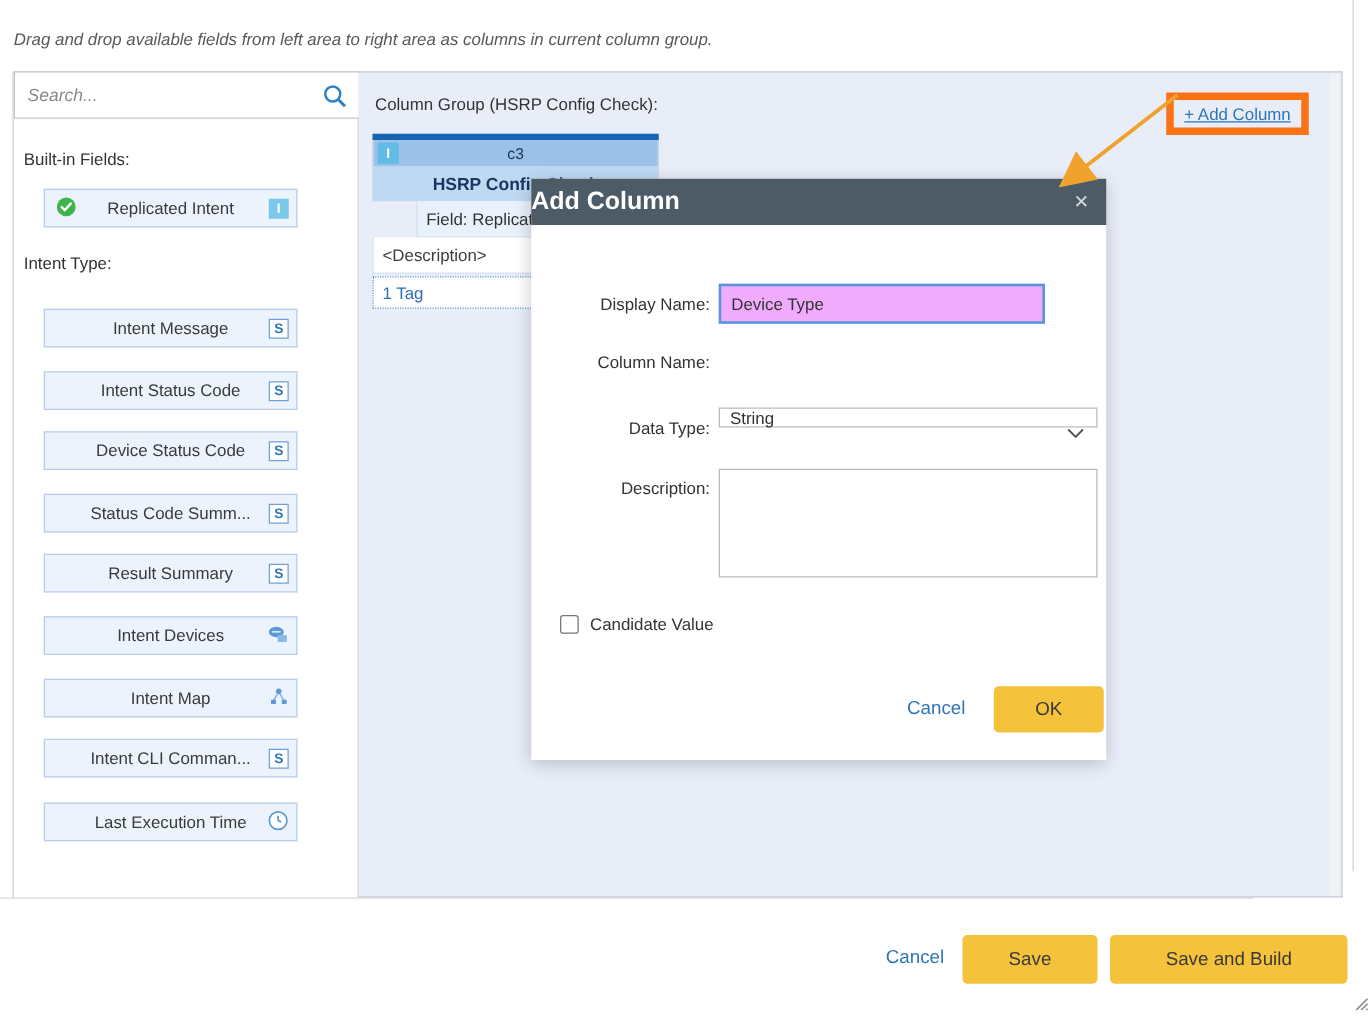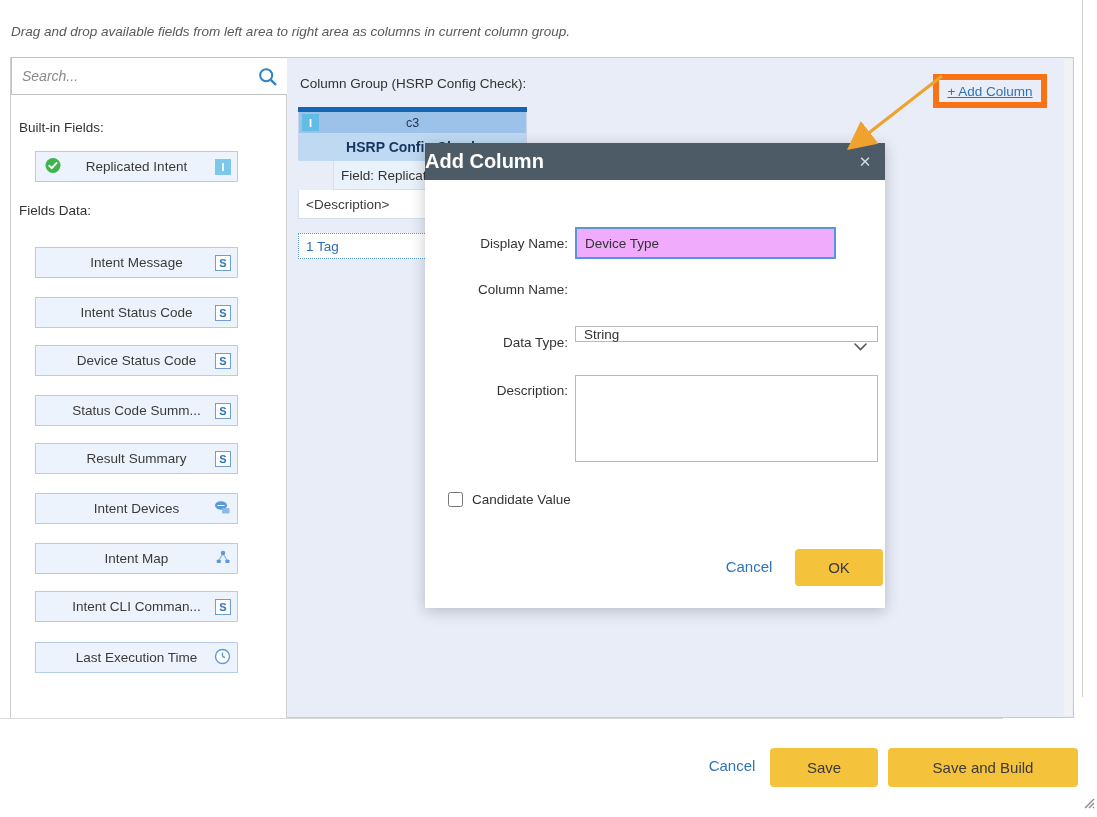--- a/index.html
+++ b/index.html
@@ -124,7 +124,7 @@
     <span class="badge-right i-badge">I</span>
   </div>
 
-  <div class="section-label" style="top:146px">Fields Data:</div>
+  <div class="section-label" style="top:146px">Intent Type:</div>
 
   <div class="field-item" style="top:190px">
     <span>Intent Message</span>

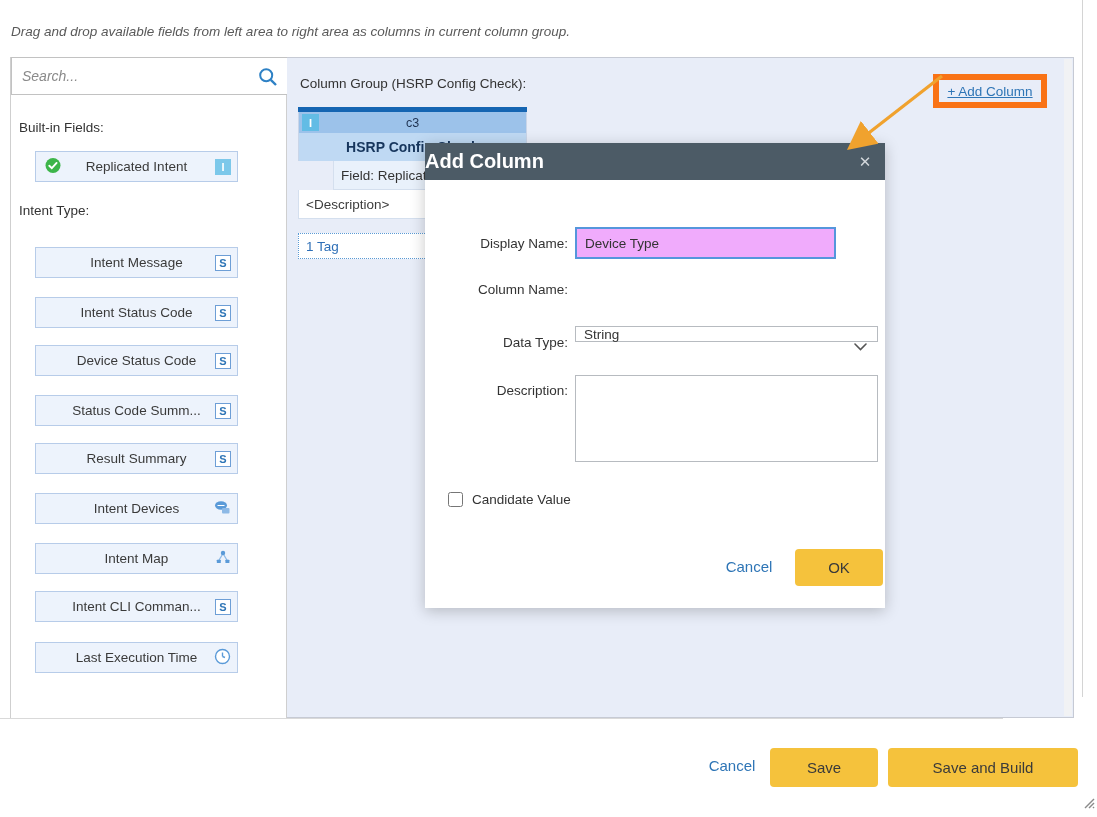--- a/index.html
+++ b/index.html
@@ -54,7 +54,7 @@
                   font-size:13.5px; color:#333; border:1px solid #d4dfee; border-top:none;margin-left:35px; }
   .card .descrow { height:29px; background:#fff; display:flex; align-items:center; padding-left:7px;
                   font-size:13.5px; color:#3c3c3c; border:1px solid #d4dfee; border-top:none; }
-  .card .tagrow { height:26px; margin-top:14px; background:#fff; display:flex; align-items:center; padding-left:7px;
+  .card .tagrow { height:26px; margin-top:2px; background:#fff; display:flex; align-items:center; padding-left:7px;
                   font-size:13.5px; color:#2e6fb7; border:1px dotted #5b9bd5; cursor:pointer; }
 
   

